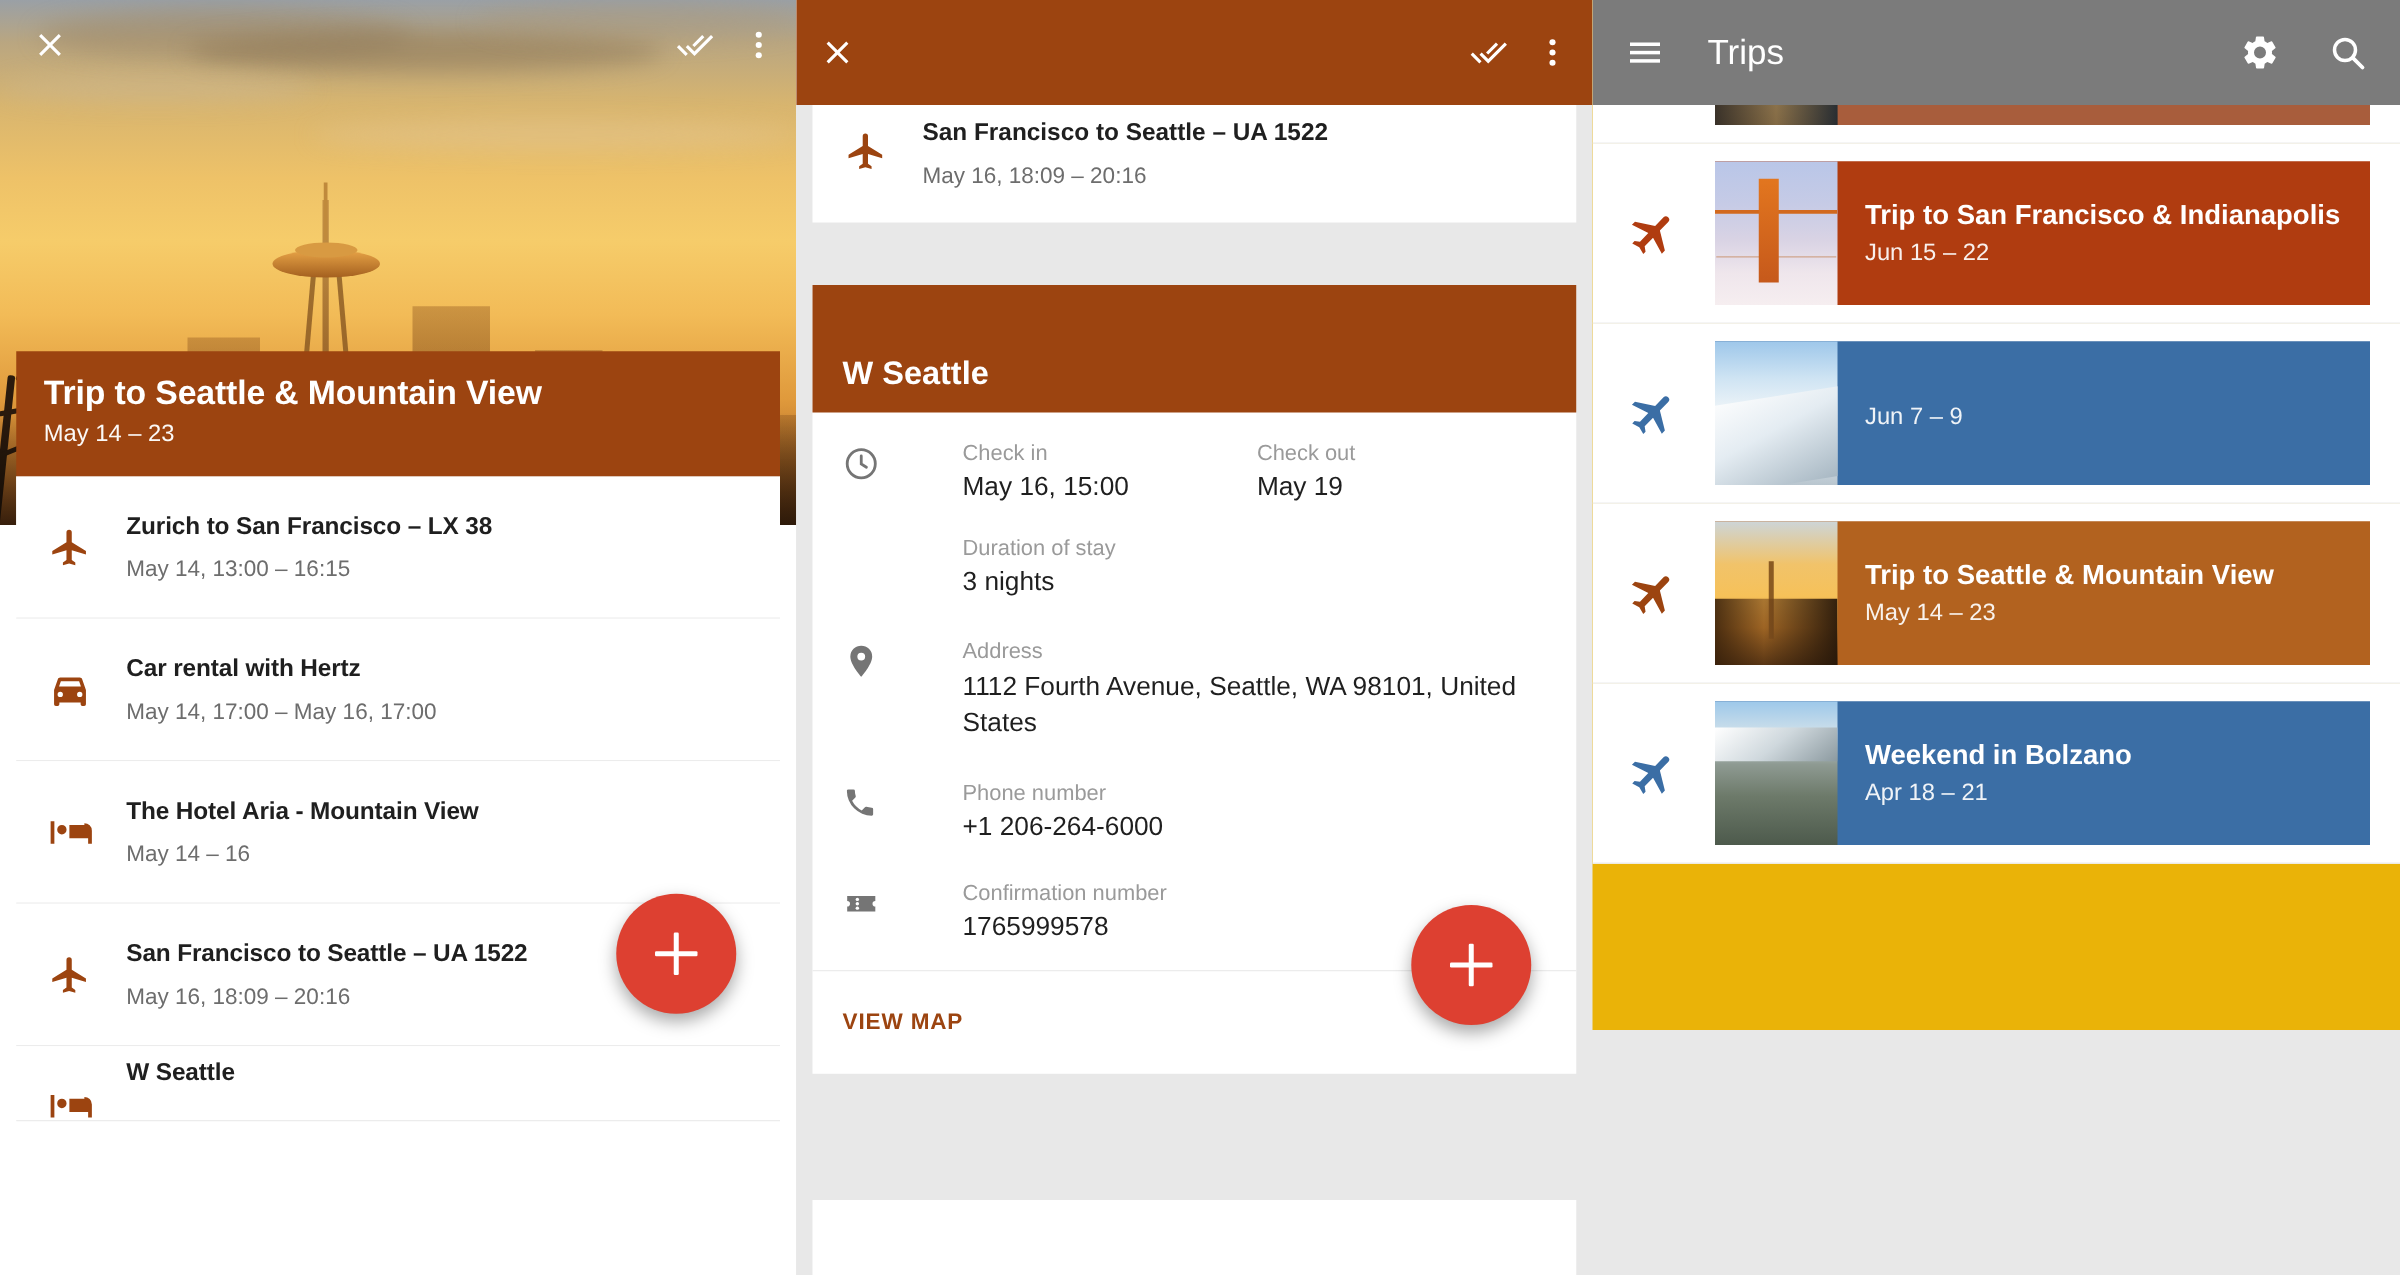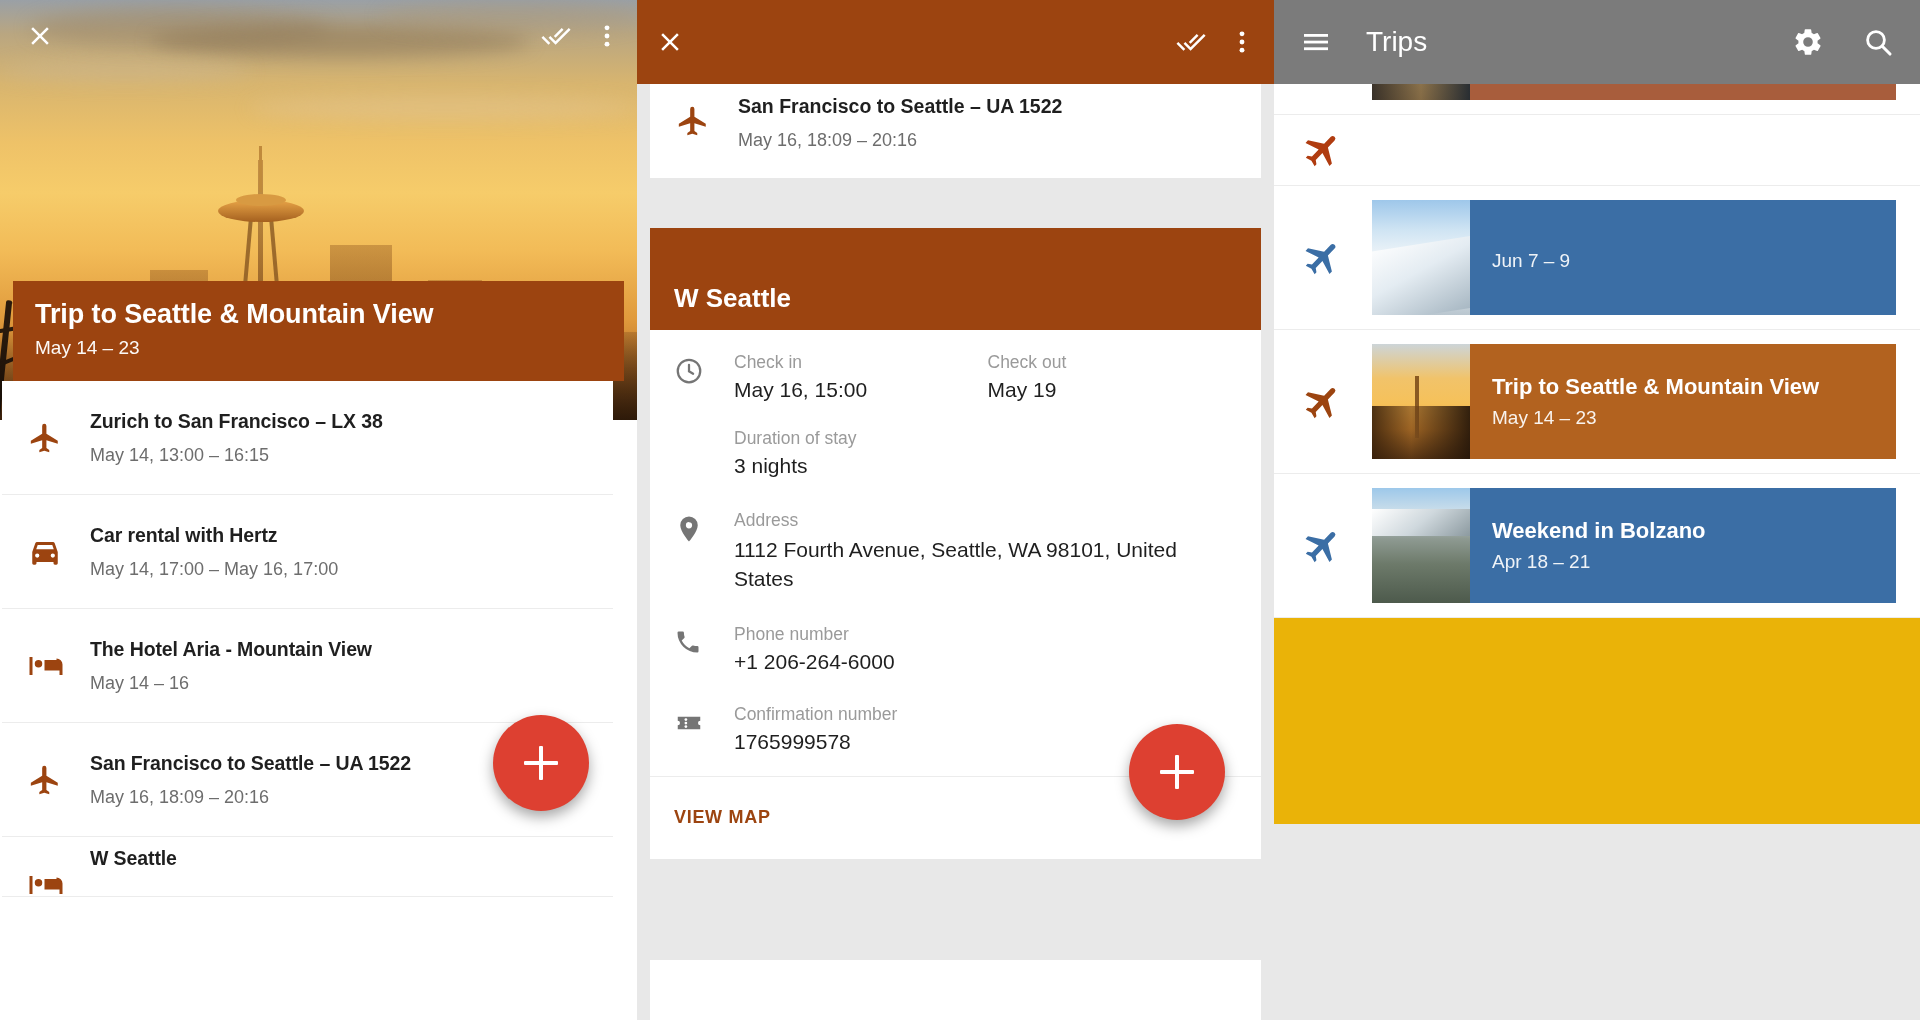--- a/index.html
+++ b/index.html
@@ -515,6 +515,13 @@
             <path d="M21 16v-2l-8-5V3.5a1.5 1.5 0 0 0-3 0V9l-8 5v2l8-2.5V19l-2 1.5V22l3.5-1 3.5 1v-1.5L13 19v-5.5L21 16z" fill="#b03c10"></path>
           </svg>
         </span>
+        <span class="p3-card" style="background:#b03c10;">
+          <span class="p3-thumb th-goldengate"></span>
+          <span class="p3-meta">
+            <span class="tt">Trip to San Francisco &amp; Indianapolis</span>
+            <span class="dd">Jun 15 – 22</span>
+          </span>
+        </span>
       </div>
 
       <div class="p3-row">

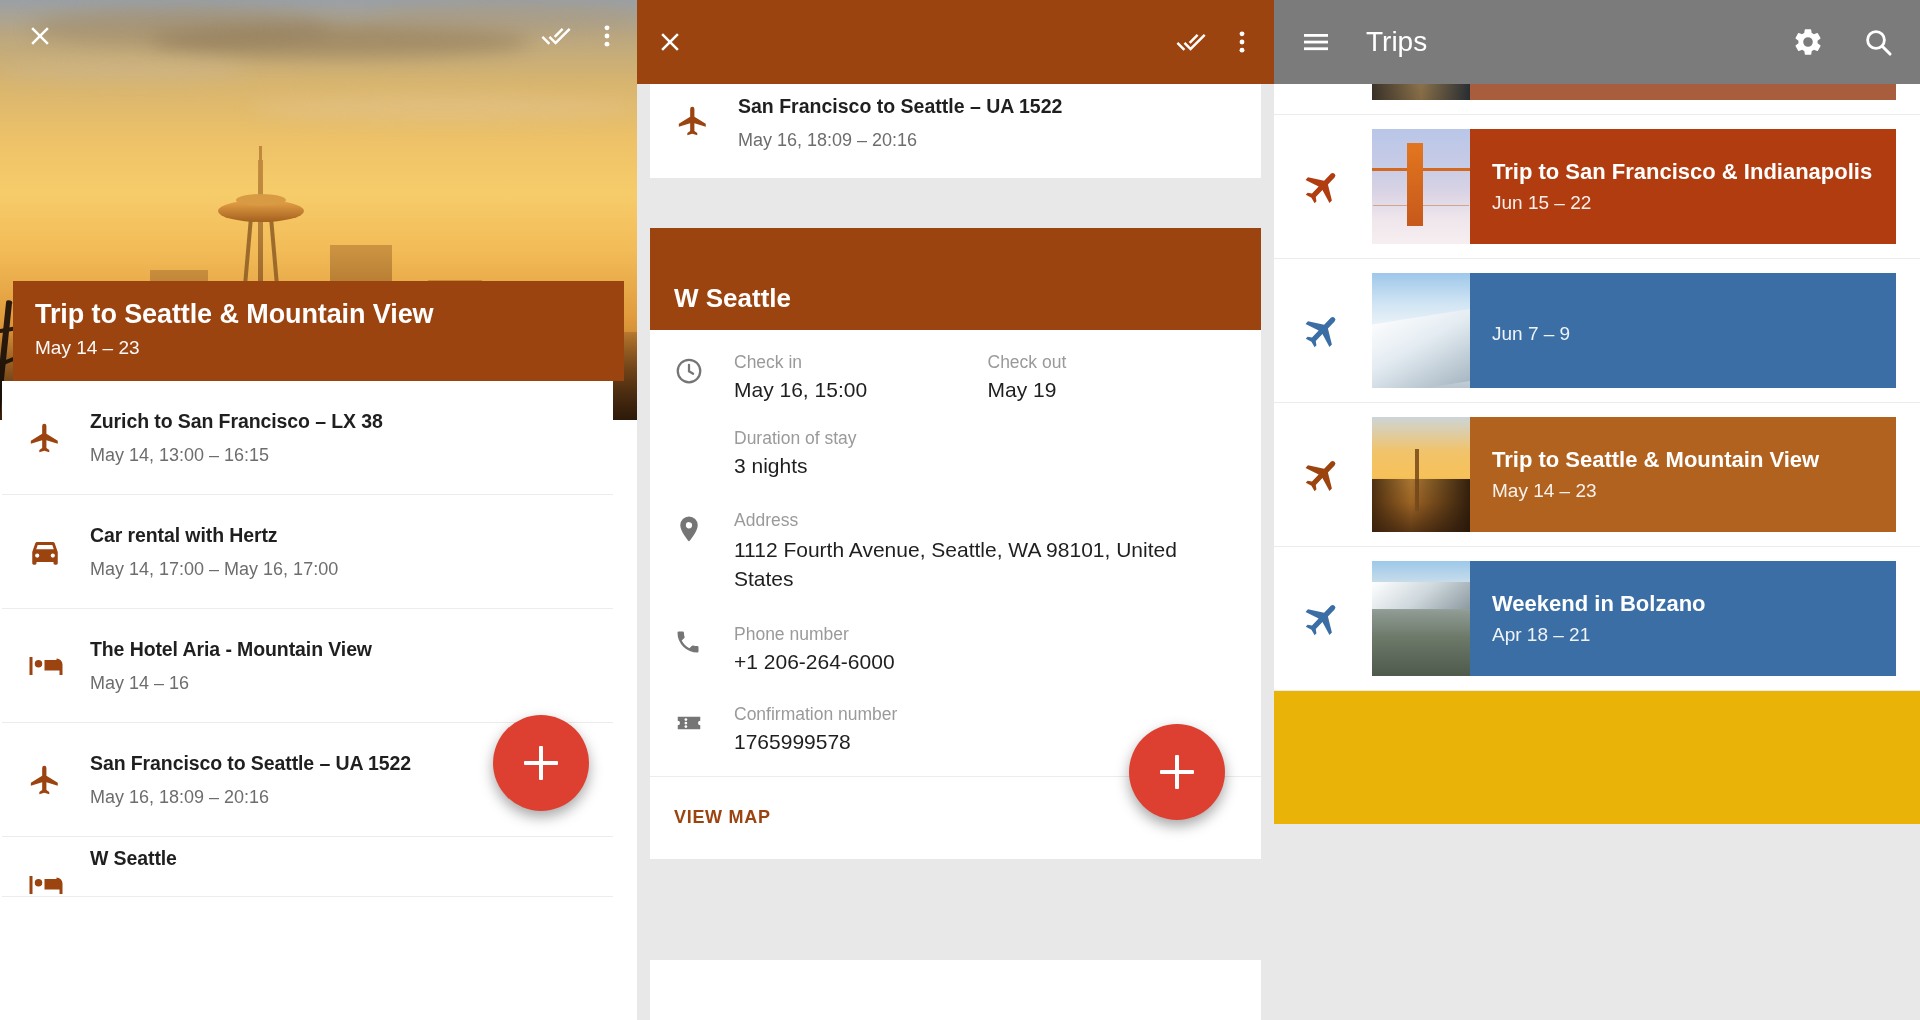--- a/index.html
+++ b/index.html
@@ -126,7 +126,7 @@
   }
   .hotel-head h2 { font-size:26px; font-weight:700; }
   .hotel-body { padding:0 0 0 0; }
-  .hrow { display:flex; padding:22px 20px 0 24px; }
+  .hrow { display:flex; padding:22px 20px 0 24px;gap:36px; }
   .hrow .hicon { width:60px; flex:0 0 60px; padding-top:4px; }
   .hfields { flex:1; display:flex; }
   .hfield { flex:1; }

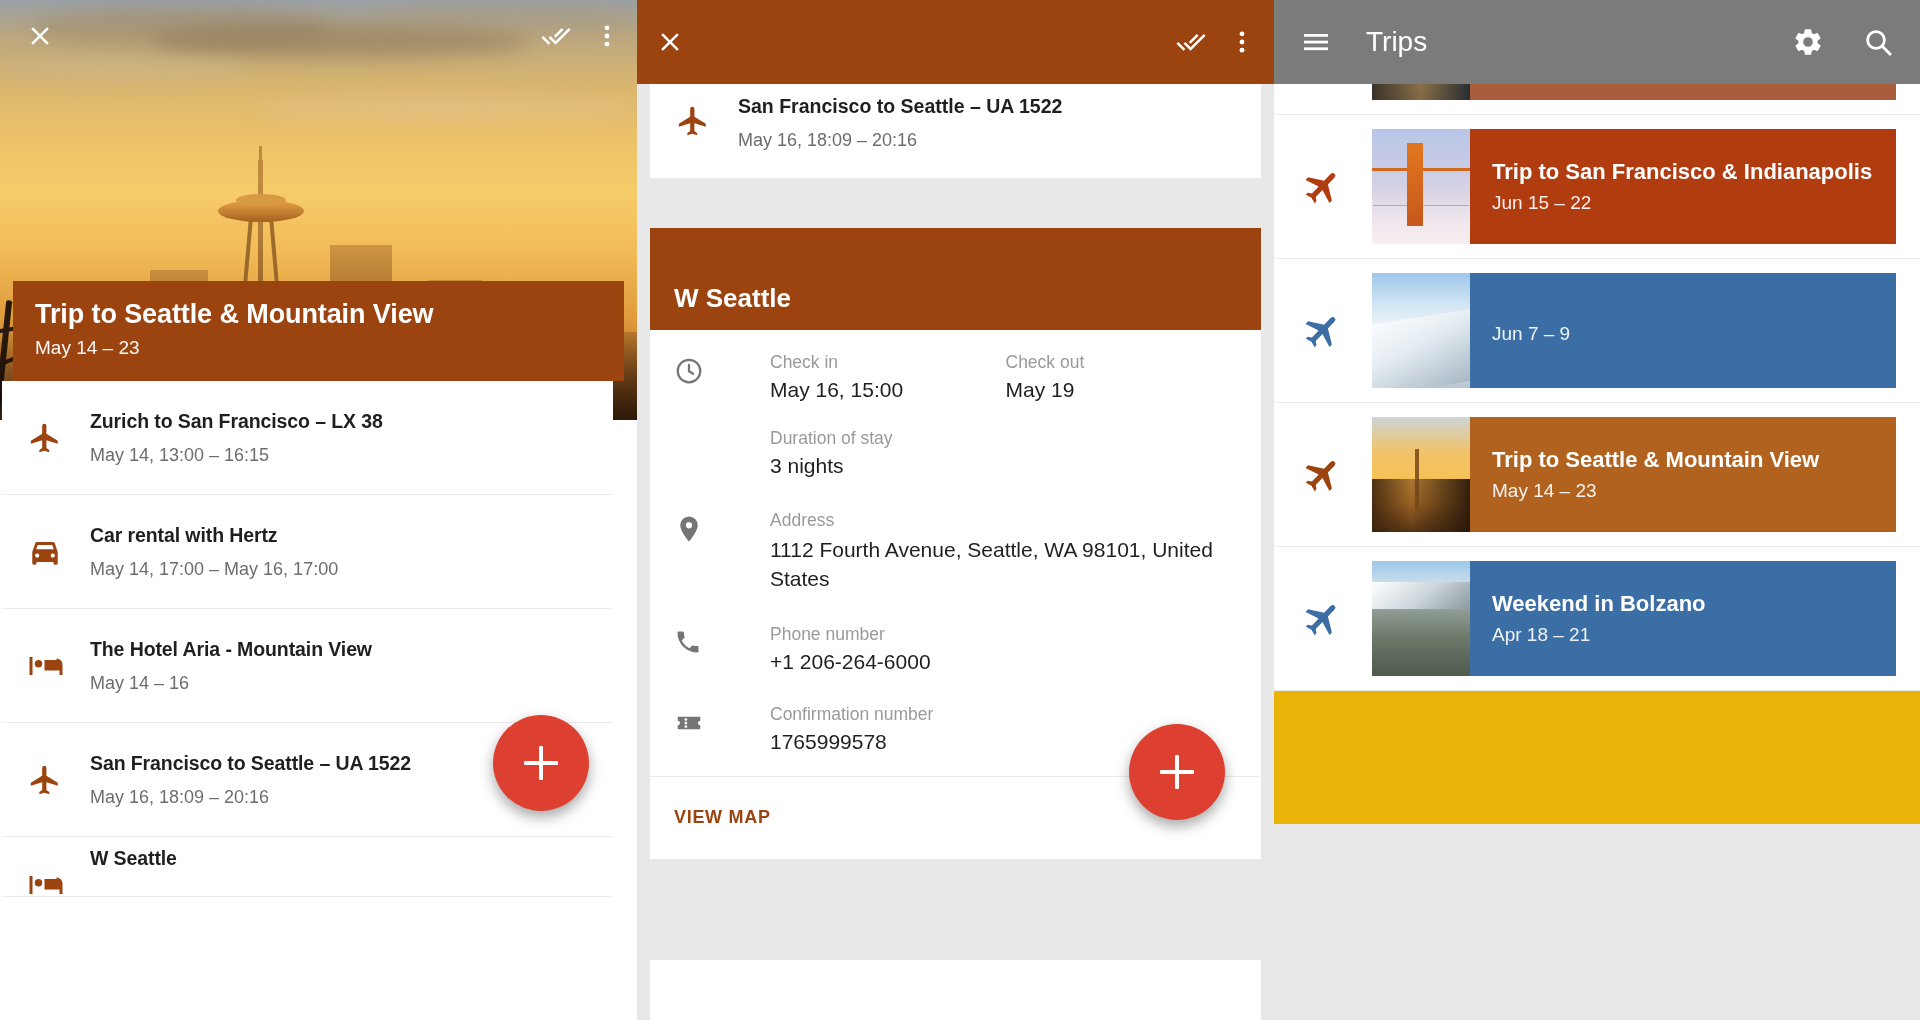--- a/index.html
+++ b/index.html
@@ -86,7 +86,7 @@
   .trip-banner h1 { font-size:27px; font-weight:700; letter-spacing:-0.1px; line-height:1.12; }
   .trip-banner .sub { font-size:19px; font-weight:400; margin-top:8px; opacity:.97; }
 
-  .p1-list { position:absolute; top:381px; left:2px; width:611px; background:#fff; }
+  .p1-list { position:absolute; top:381px; left:13px; width:611px; background:#fff; }
   .p1-row {
     display:flex; align-items:center;
     height:114px; border-bottom:1px solid #ececec;

